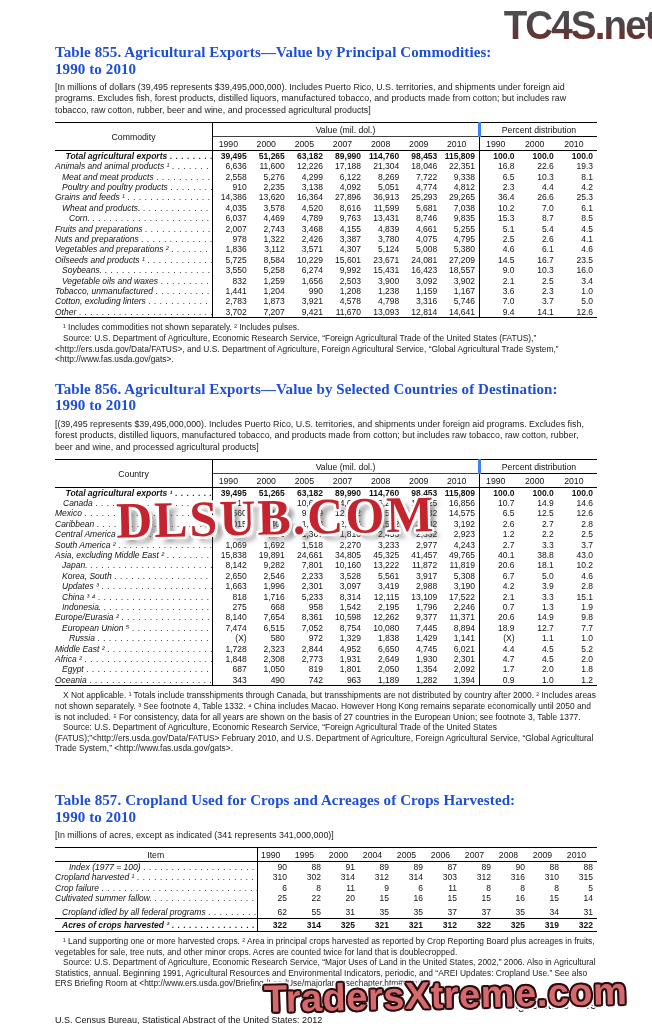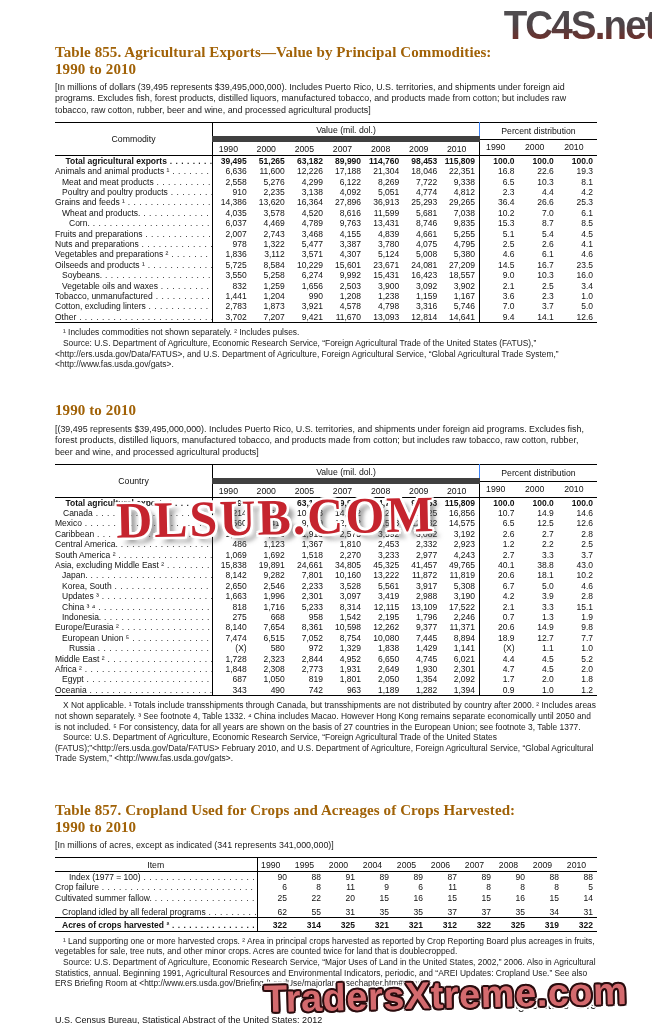--- a/index.html
+++ b/index.html
@@ -11,7 +11,7 @@
   }
   h2.tt {
     font-family:"Liberation Serif", serif; font-size:15px; line-height:16.5px;
-    font-weight:bold; color:#a16207; margin:0 0 5px 0; letter-spacing:.1px;
+    font-weight:bold; color:#1d4ed8; margin:0 0 5px 0; letter-spacing:.1px;
   }
   p.note { font-size:8.9px; line-height:11.4px; margin:0 0 6px 0; color:#1a1a1a; }
   p.fn, p.src { font-size:8.4px; line-height:10.6px; margin:0; text-indent:8px; color:#1a1a1a; }

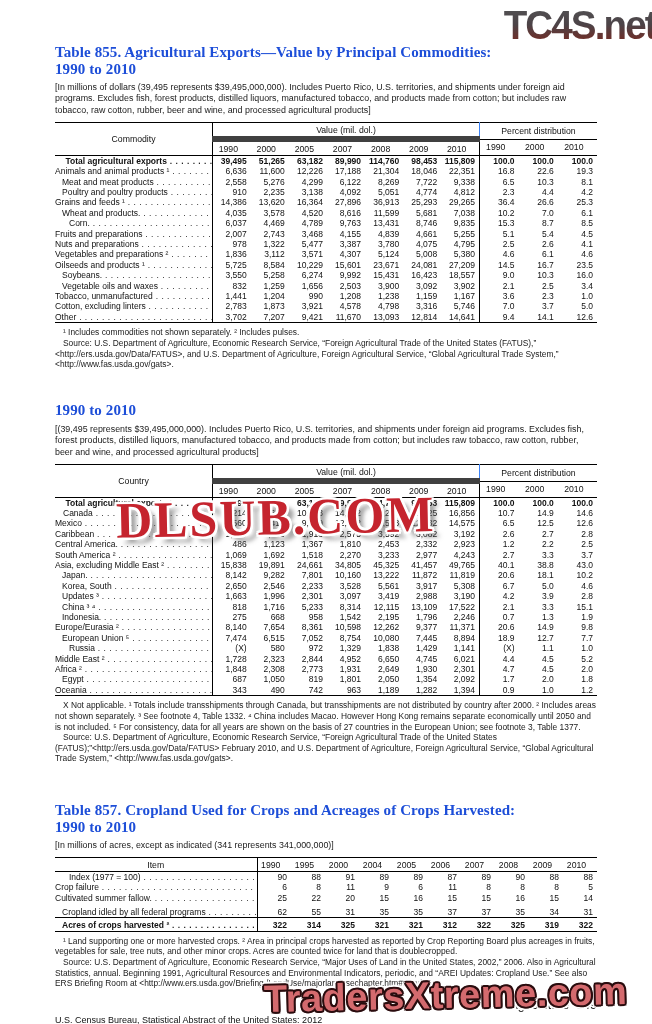--- a/index.html
+++ b/index.html
@@ -29,7 +29,7 @@
   .dt th { font-weight:normal; font-size:8.7px; padding:1.5px 0; text-align:center; }
   .dt th.yr { text-align:center; padding-right:7px; }
   .dt .stubh { border-right:1px solid #000; border-bottom:1px solid #000; vertical-align:middle; }
-  .dt th.g1 { border-bottom:6px solid #404040; }
+  .dt th.g1 { border-bottom:1px solid #404040; }
   .dt th.g2 { border-bottom:1px solid #000; border-left:1px solid #3b82f6; }
   .dt thead tr:last-child th { border-bottom:1px solid #000; }
   .dt td { padding:0.6px 0; line-height:9.2px; }

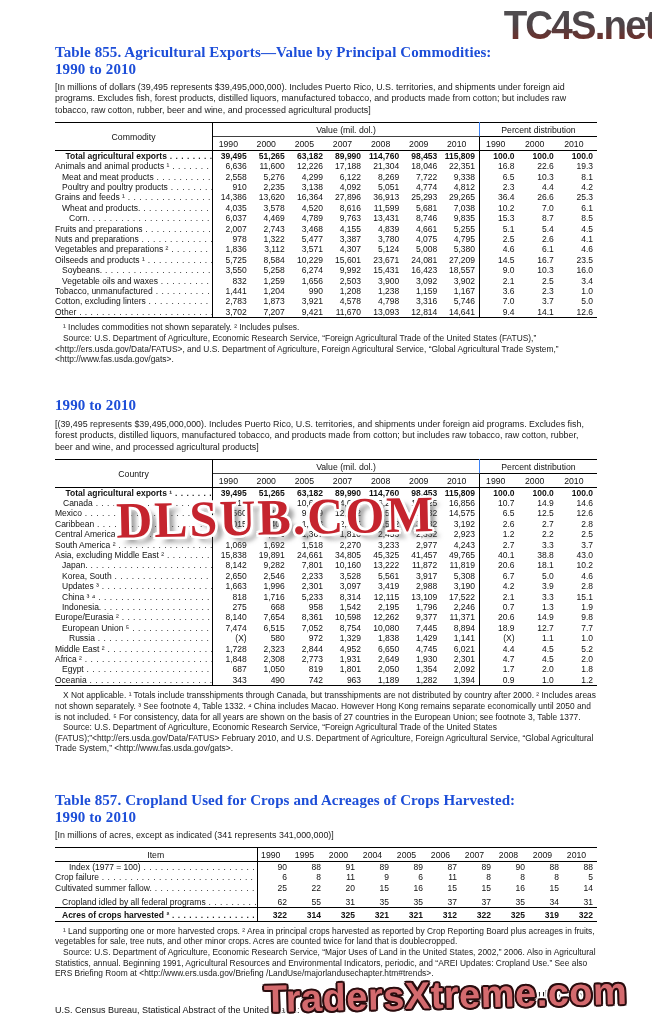--- a/index.html
+++ b/index.html
@@ -30,7 +30,7 @@
   .dt th.yr { text-align:center; padding-right:7px; }
   .dt .stubh { border-right:1px solid #000; border-bottom:1px solid #000; vertical-align:middle; }
   .dt th.g1 { border-bottom:1px solid #404040; }
-  .dt th.g2 { border-bottom:1px solid #000; border-left:1px solid #3b82f6; }
+  .dt th.g2 { border-bottom:1px solid #000; border-left:3px solid #3b82f6; }
   .dt thead tr:last-child th { border-bottom:1px solid #000; }
   .dt td { padding:0.6px 0; line-height:9.2px; }
   .dt td.num { text-align:right; padding-right:4px; white-space:nowrap; }

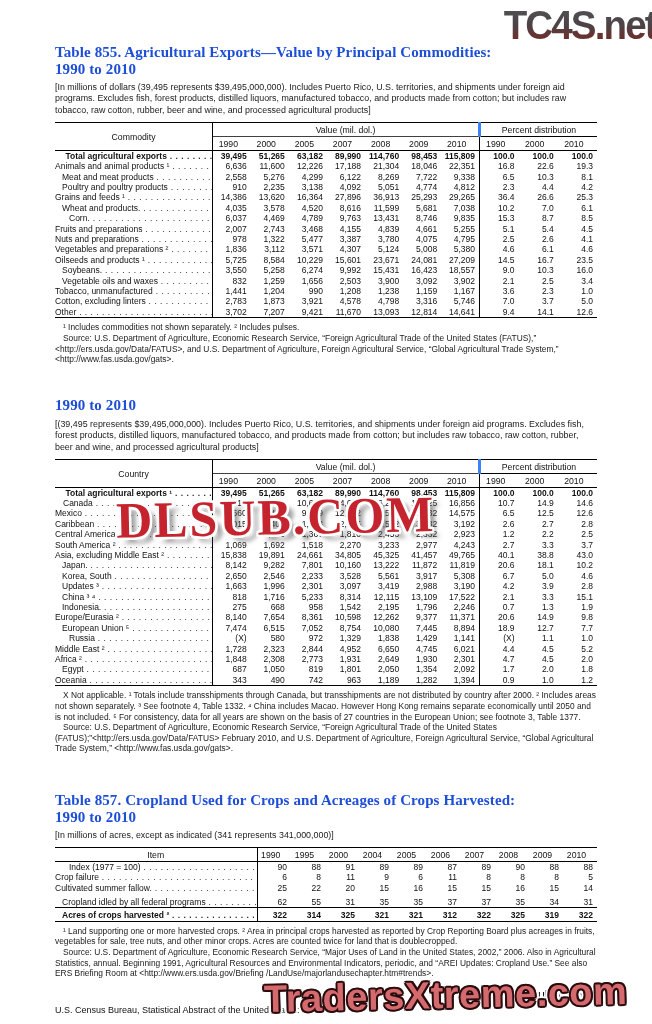--- a/index.html
+++ b/index.html
@@ -34,7 +34,7 @@
   .dt thead tr:last-child th { border-bottom:1px solid #000; }
   .dt td { padding:0.6px 0; line-height:9.2px; }
   .dt td.num { text-align:right; padding-right:4px; white-space:nowrap; }
-  .dt td.stub { border-right:1px solid #000; white-space:nowrap; overflow:hidden; }
+  .dt td.stub { border-right:1px solid #000; white-space:nowrap; overflow:hidden;font-style:italic; }
   .dt td.stub .lab { display:inline-block; }
   .dt td.stub .lab::after {
     content:" . . . . . . . . . . . . . . . . . . . . . . . . . . . . . . . . . . . . . . . . . . . . . . . .";

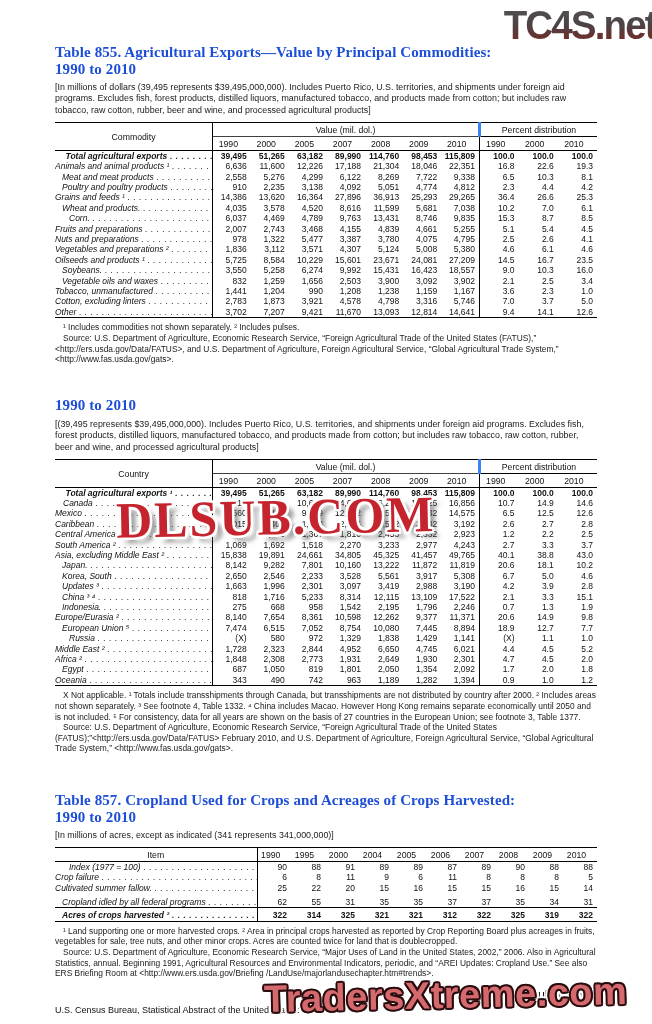--- a/index.html
+++ b/index.html
@@ -240,7 +240,7 @@
               <td class="stub"><span class="lab" style="padding-left: 0px;">Nuts and preparations</span></td>
               <td class="num">978</td>
               <td class="num">1,322</td>
-              <td class="num">5,477</td>
+              <td class="num">2,426</td>
               <td class="num">3,387</td>
               <td class="num">3,780</td>
               <td class="num">4,075</td>

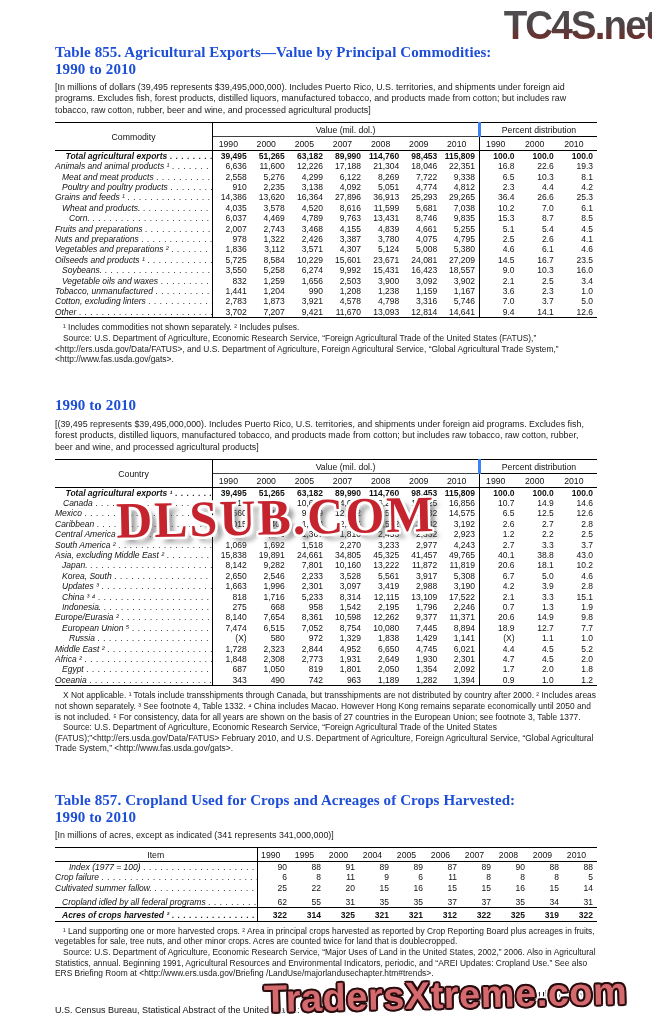--- a/index.html
+++ b/index.html
@@ -348,7 +348,7 @@
   </section>
 
   <section class="section" id="sec856">
-    <h2 class="tt"><br><span>1990 to 2010</span></h2>
+    <h2 class="tt"><span>Table 856. Agricultural Exports—Value by Selected Countries of Destination:</span><br><span>1990 to 2010</span></h2>
     <p class="note">[(39,495 represents $39,495,000,000). Includes Puerto Rico, U.S. territories, and shipments under foreign aid programs. Excludes fish, forest products, distilled liquors, manufactured tobacco, and products made from cotton; but includes raw tobacco, raw cotton, rubber, beer and wine, and processed agricultural products]</p>
     <div>
         <table class="dt">

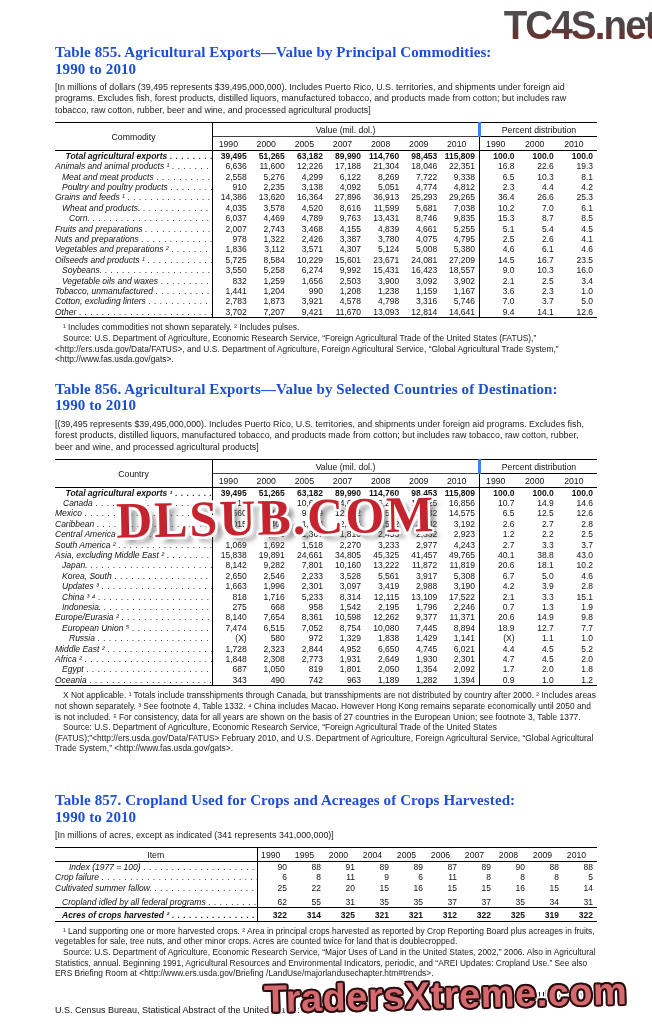--- a/index.html
+++ b/index.html
@@ -687,6 +687,19 @@
               <td class="num">88</td>
             </tr>
             <tr class="">
+              <td class="stub"><span class="lab" style="padding-left: 0px;">Cropland harvested ¹</span></td>
+              <td class="num">310</td>
+              <td class="num">302</td>
+              <td class="num">314</td>
+              <td class="num">312</td>
+              <td class="num">314</td>
+              <td class="num">303</td>
+              <td class="num">312</td>
+              <td class="num">316</td>
+              <td class="num">310</td>
+              <td class="num">315</td>
+            </tr>
+            <tr class="">
               <td class="stub"><span class="lab" style="padding-left: 0px;">Crop failure</span></td>
               <td class="num">6</td>
               <td class="num">8</td>

